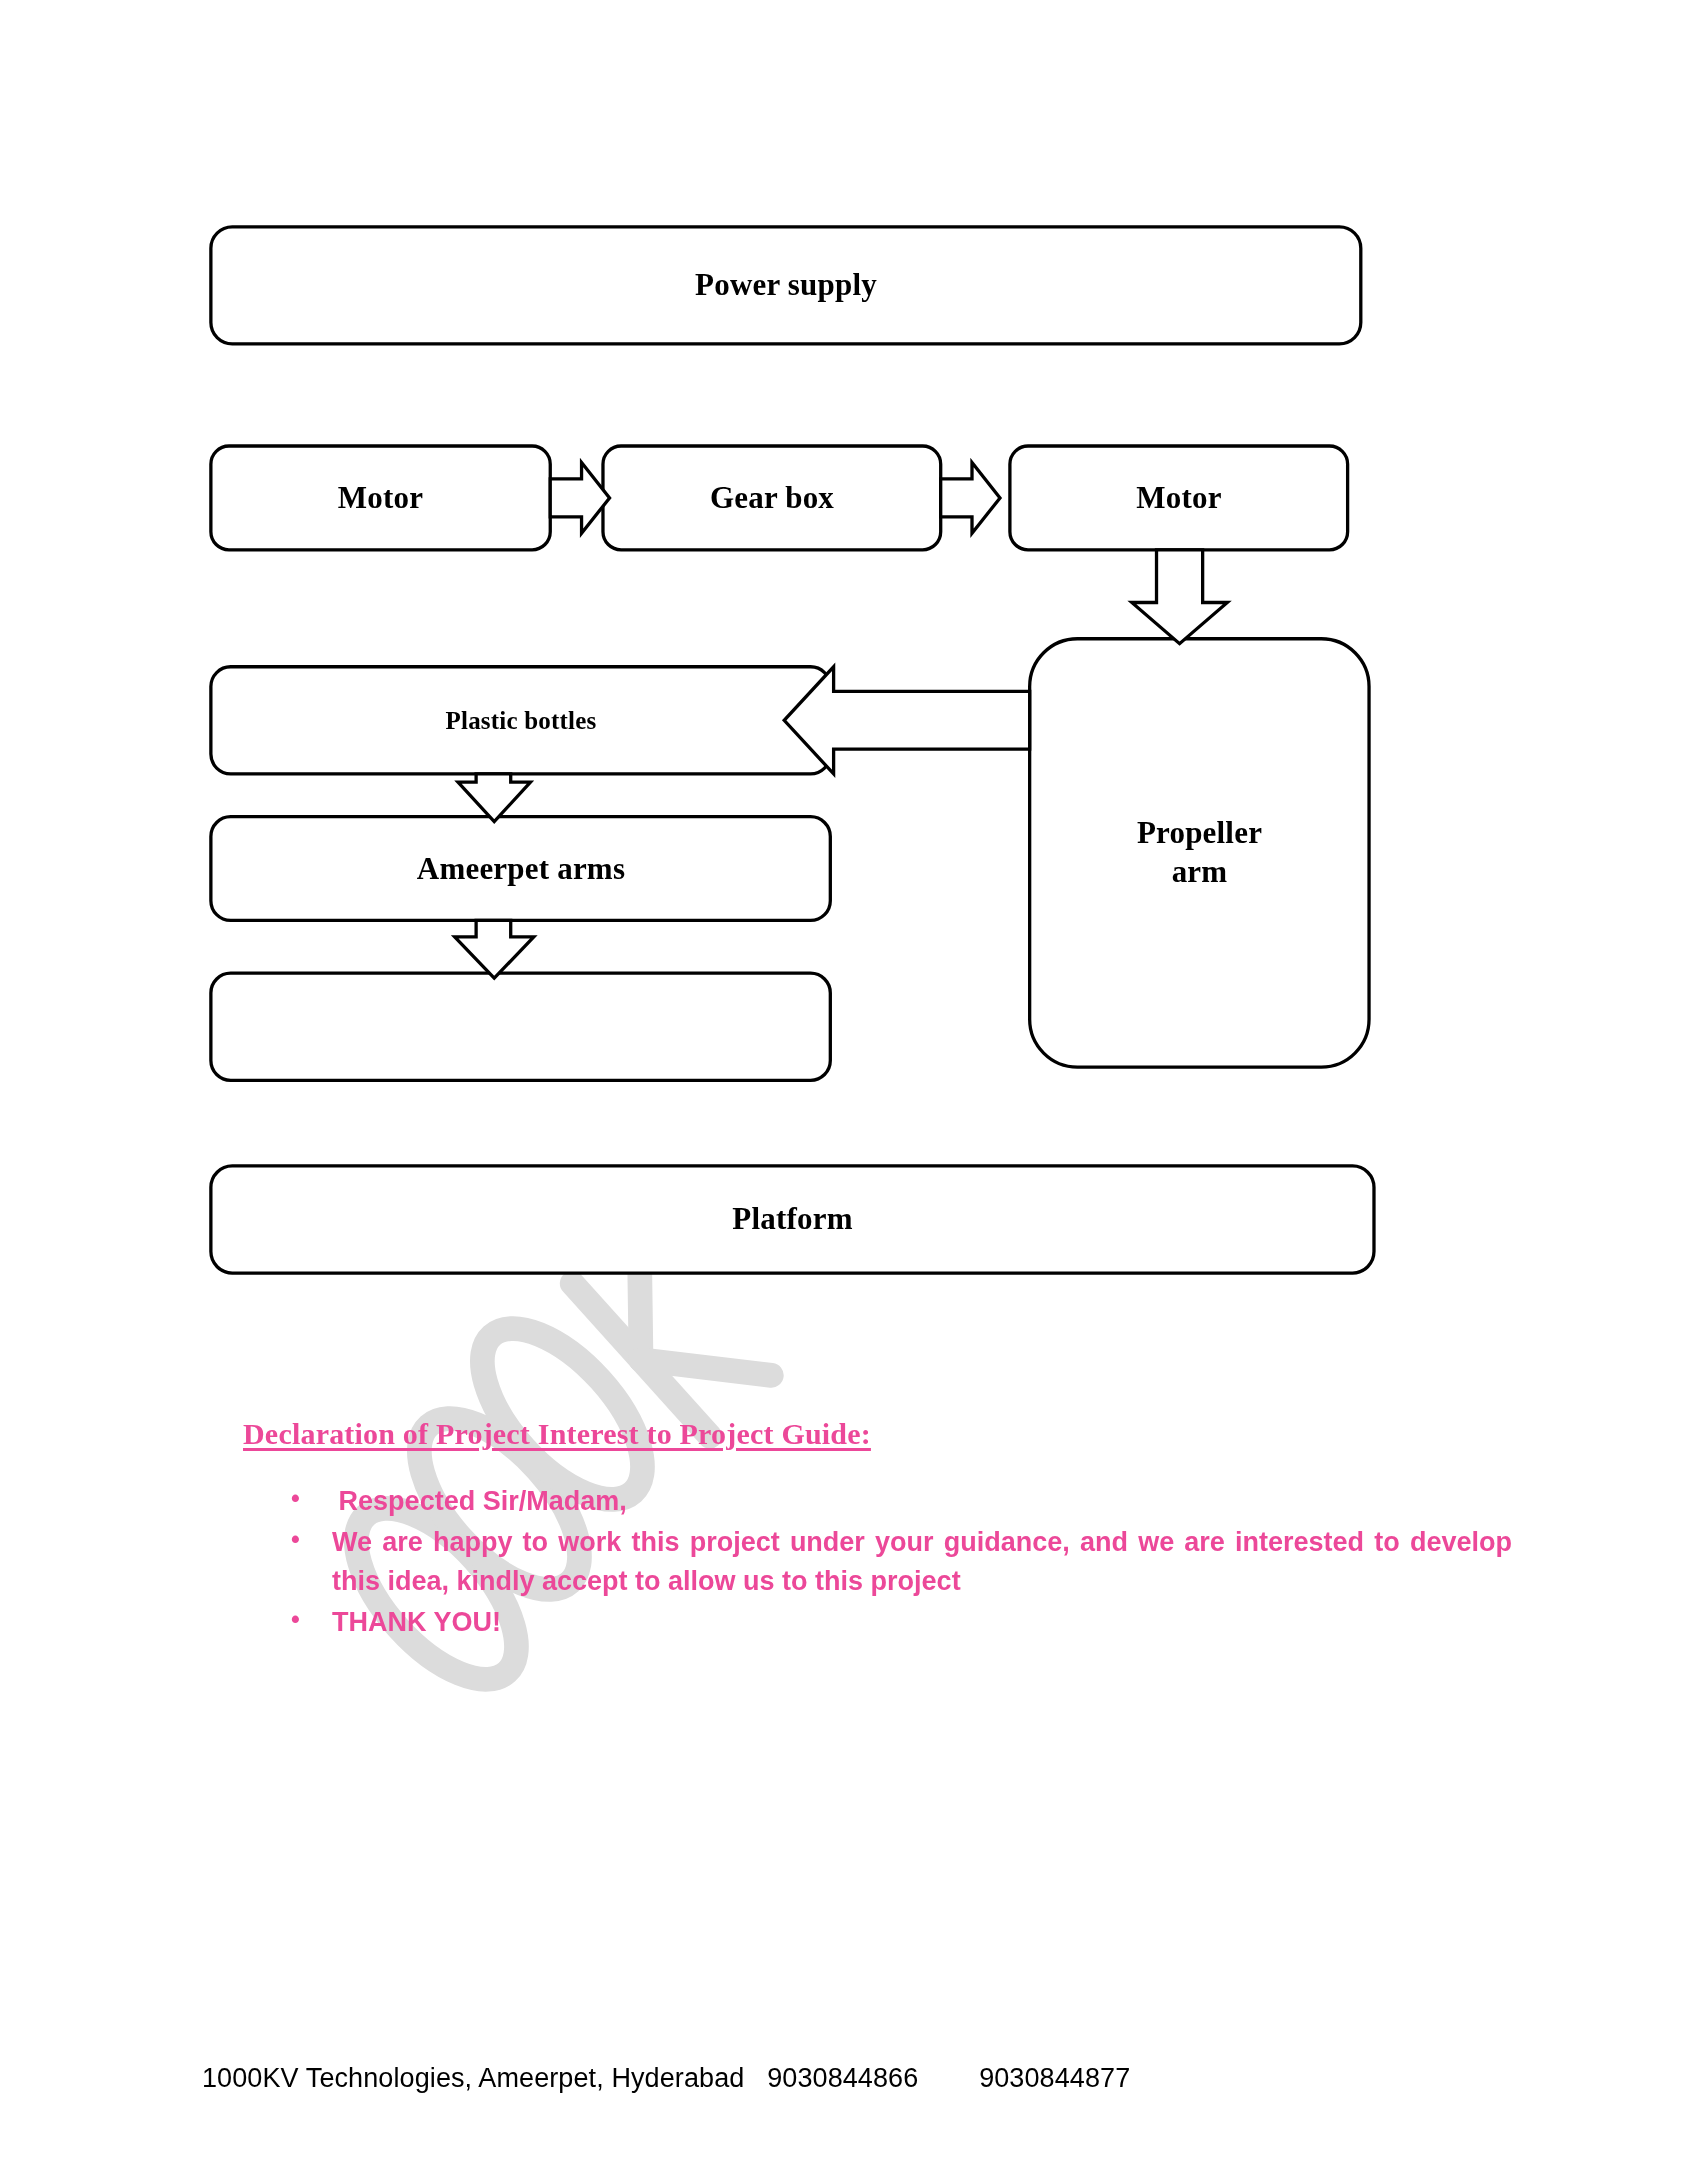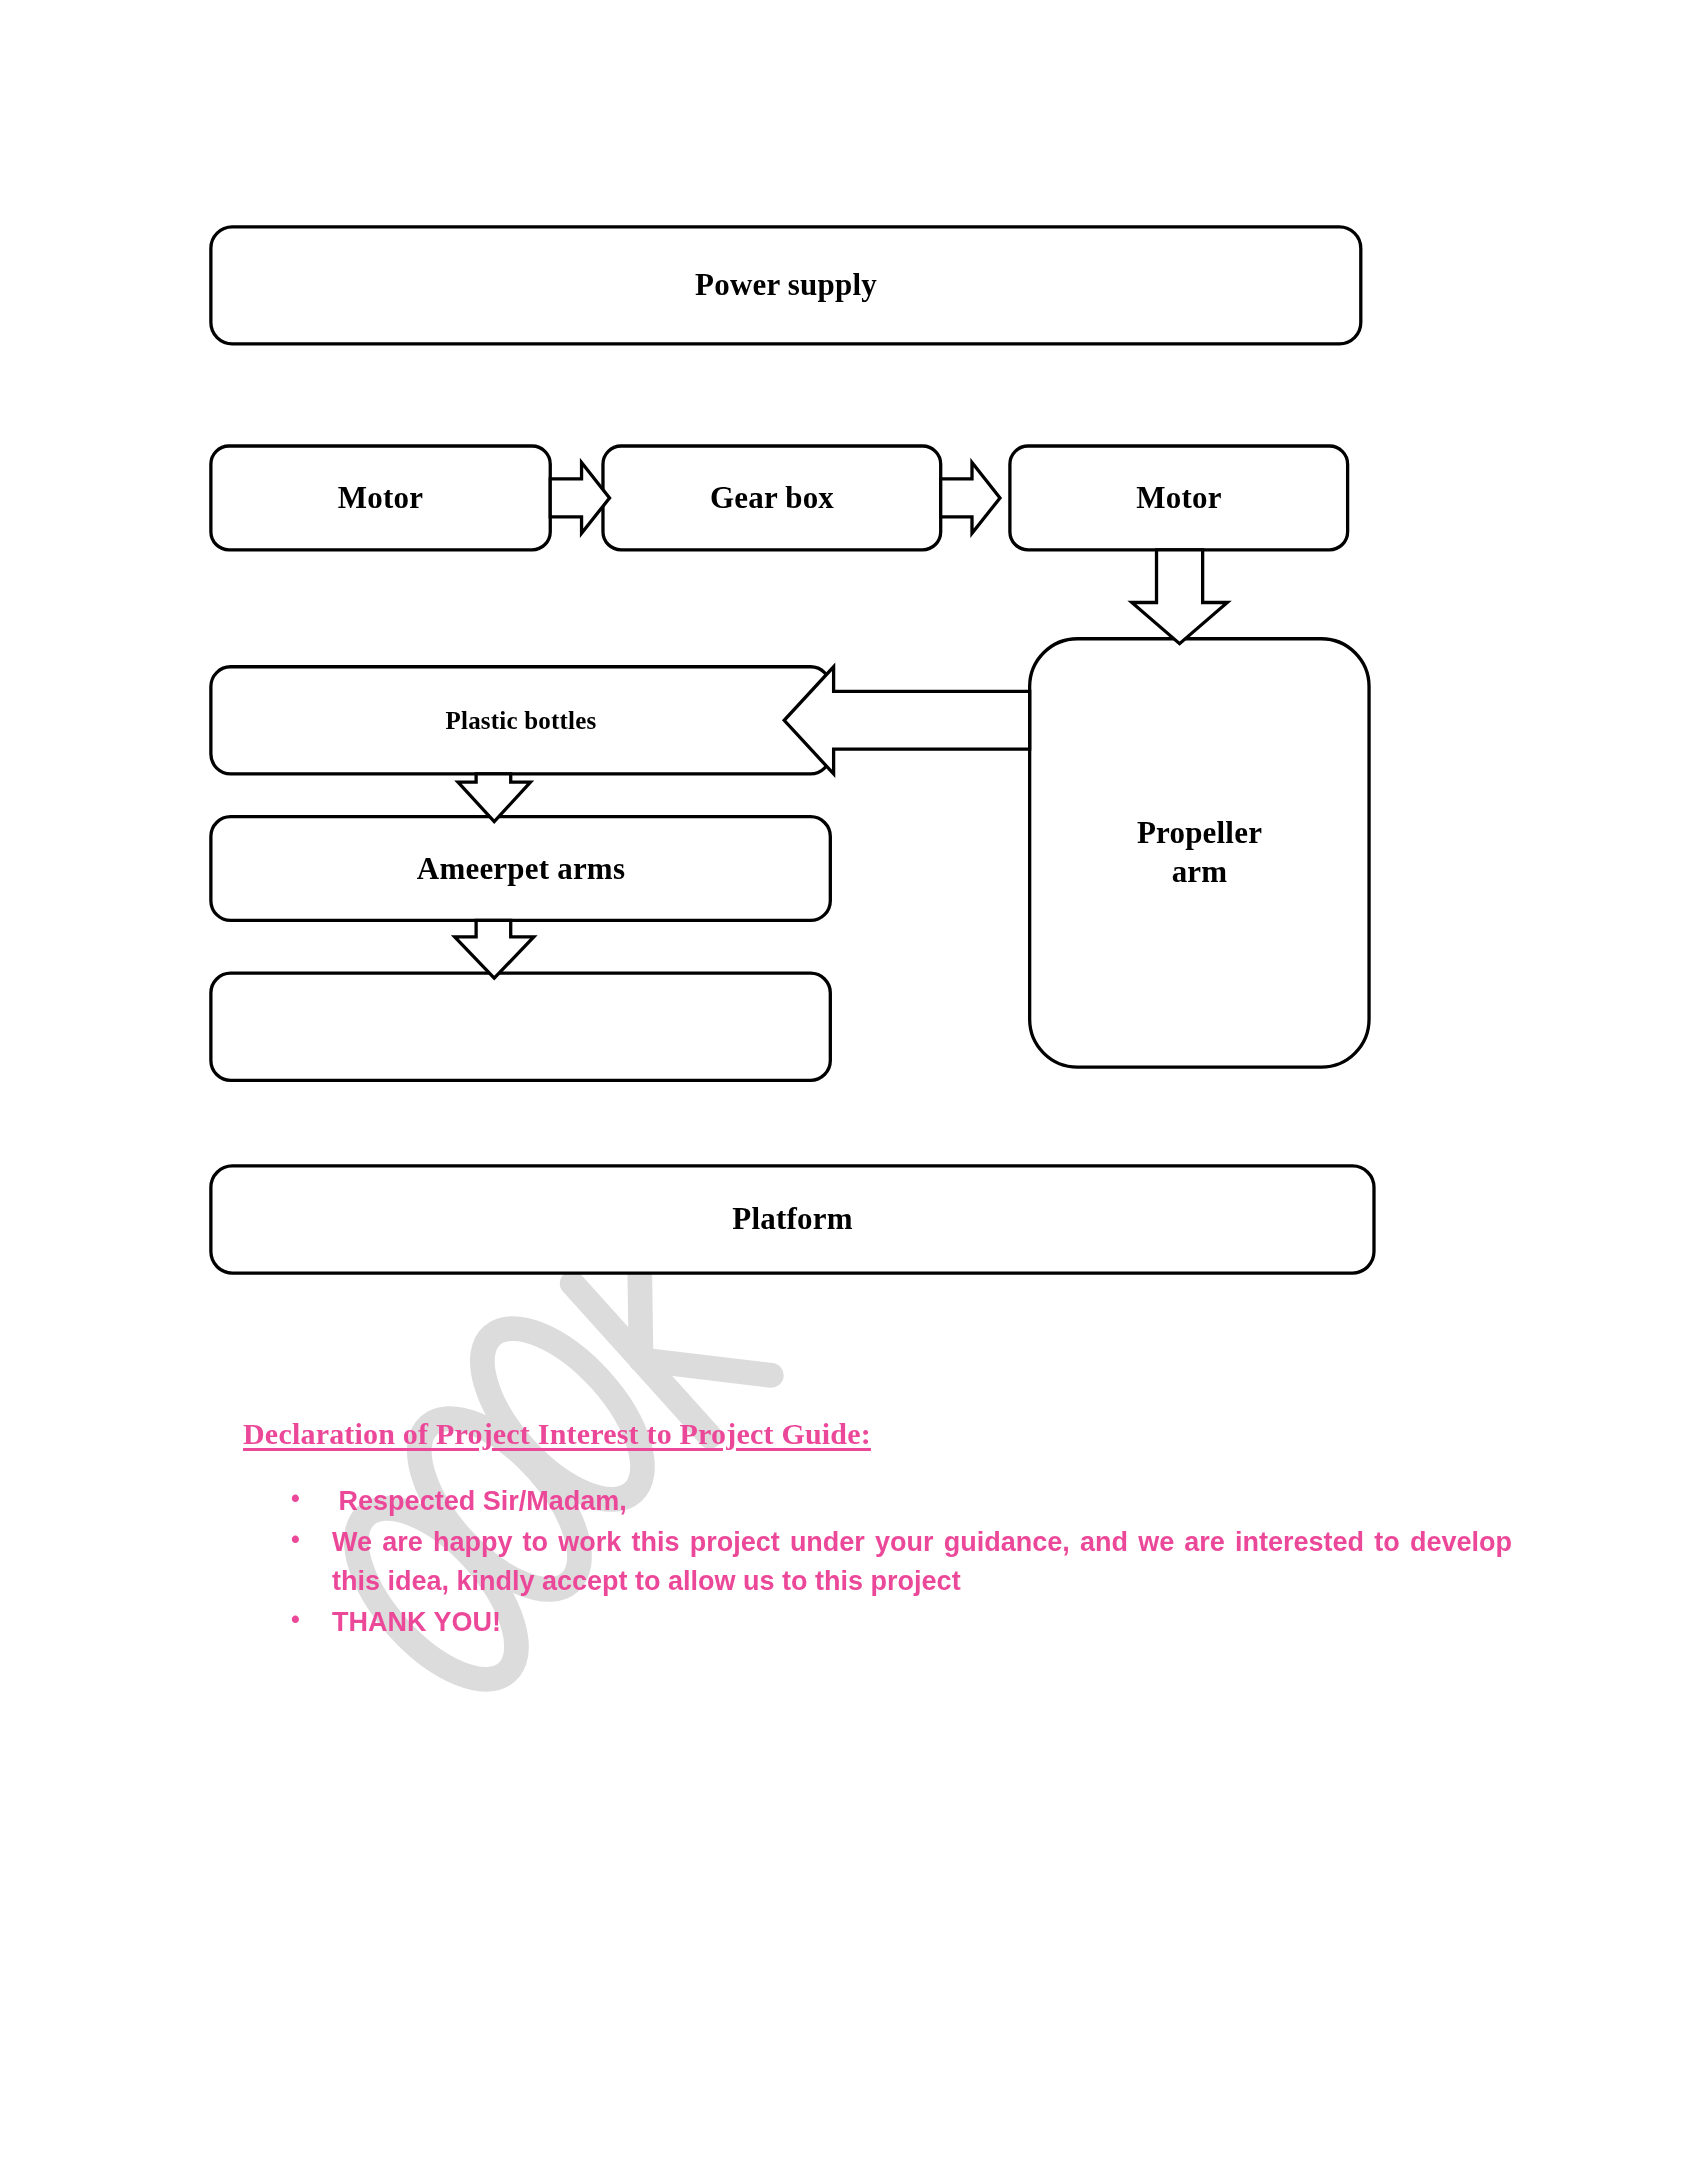--- a/index.html
+++ b/index.html
@@ -203,6 +203,7 @@
     </ul>
   </div>
 
+  <div id="footer">1000KV Technologies, Ameerpet, Hyderabad   9030844866        9030844877</div>
 
 </div>
 

